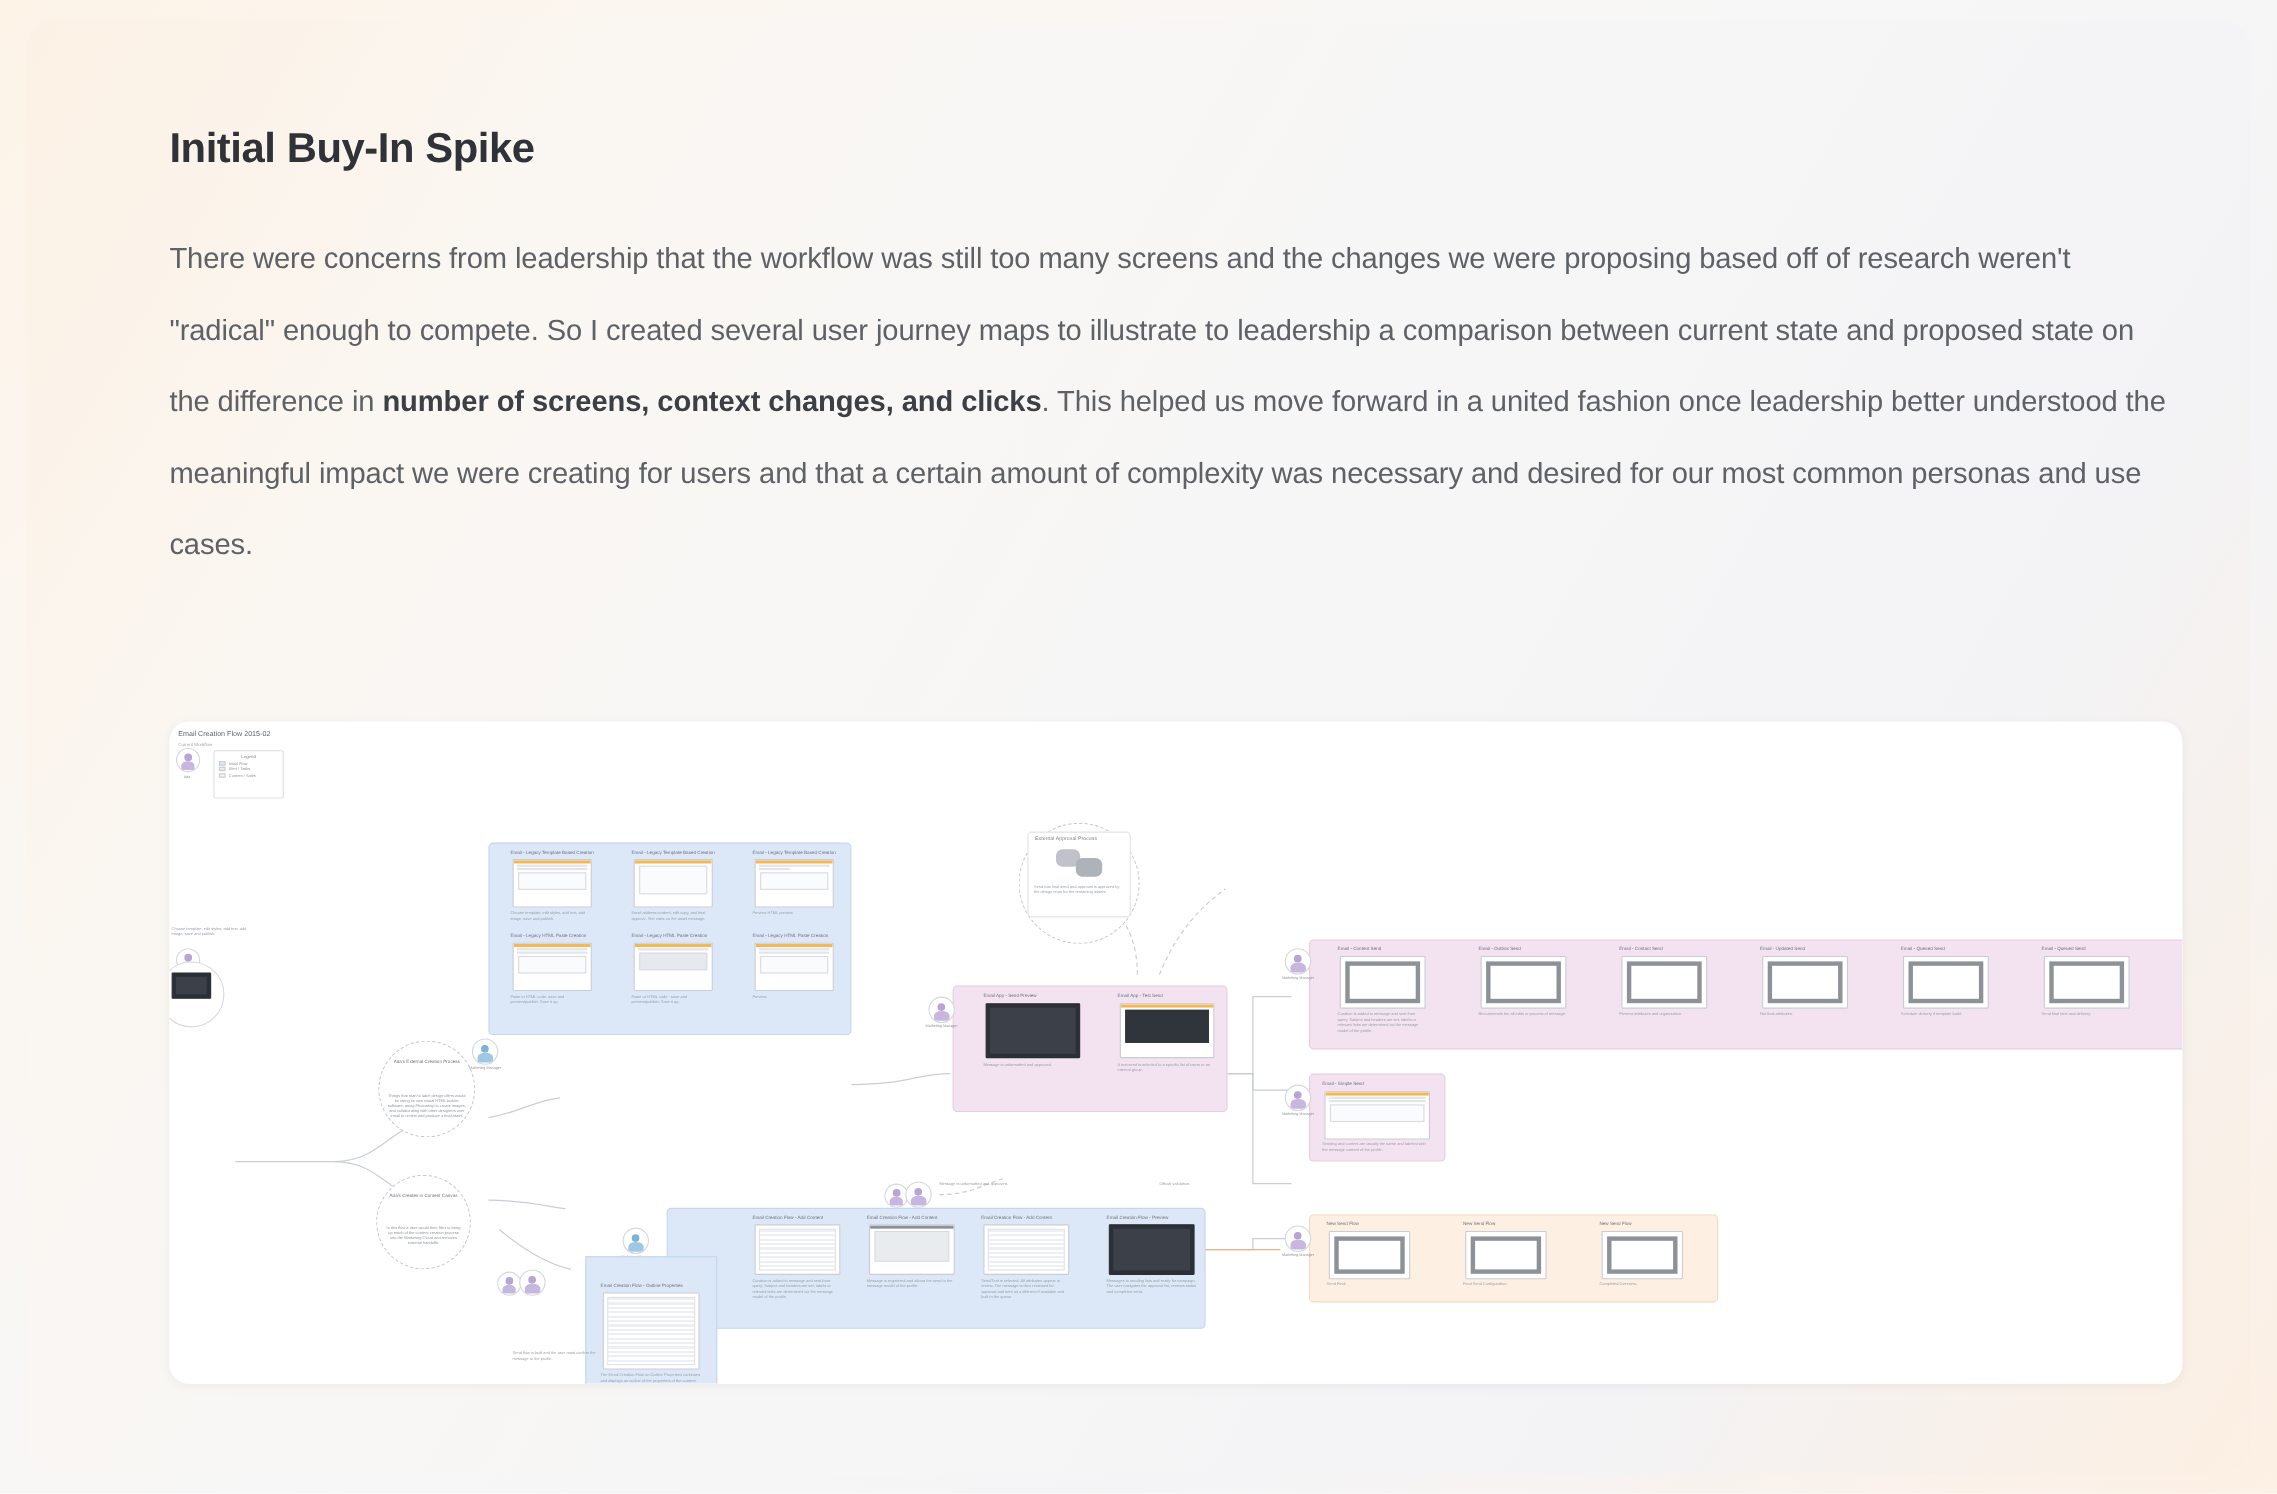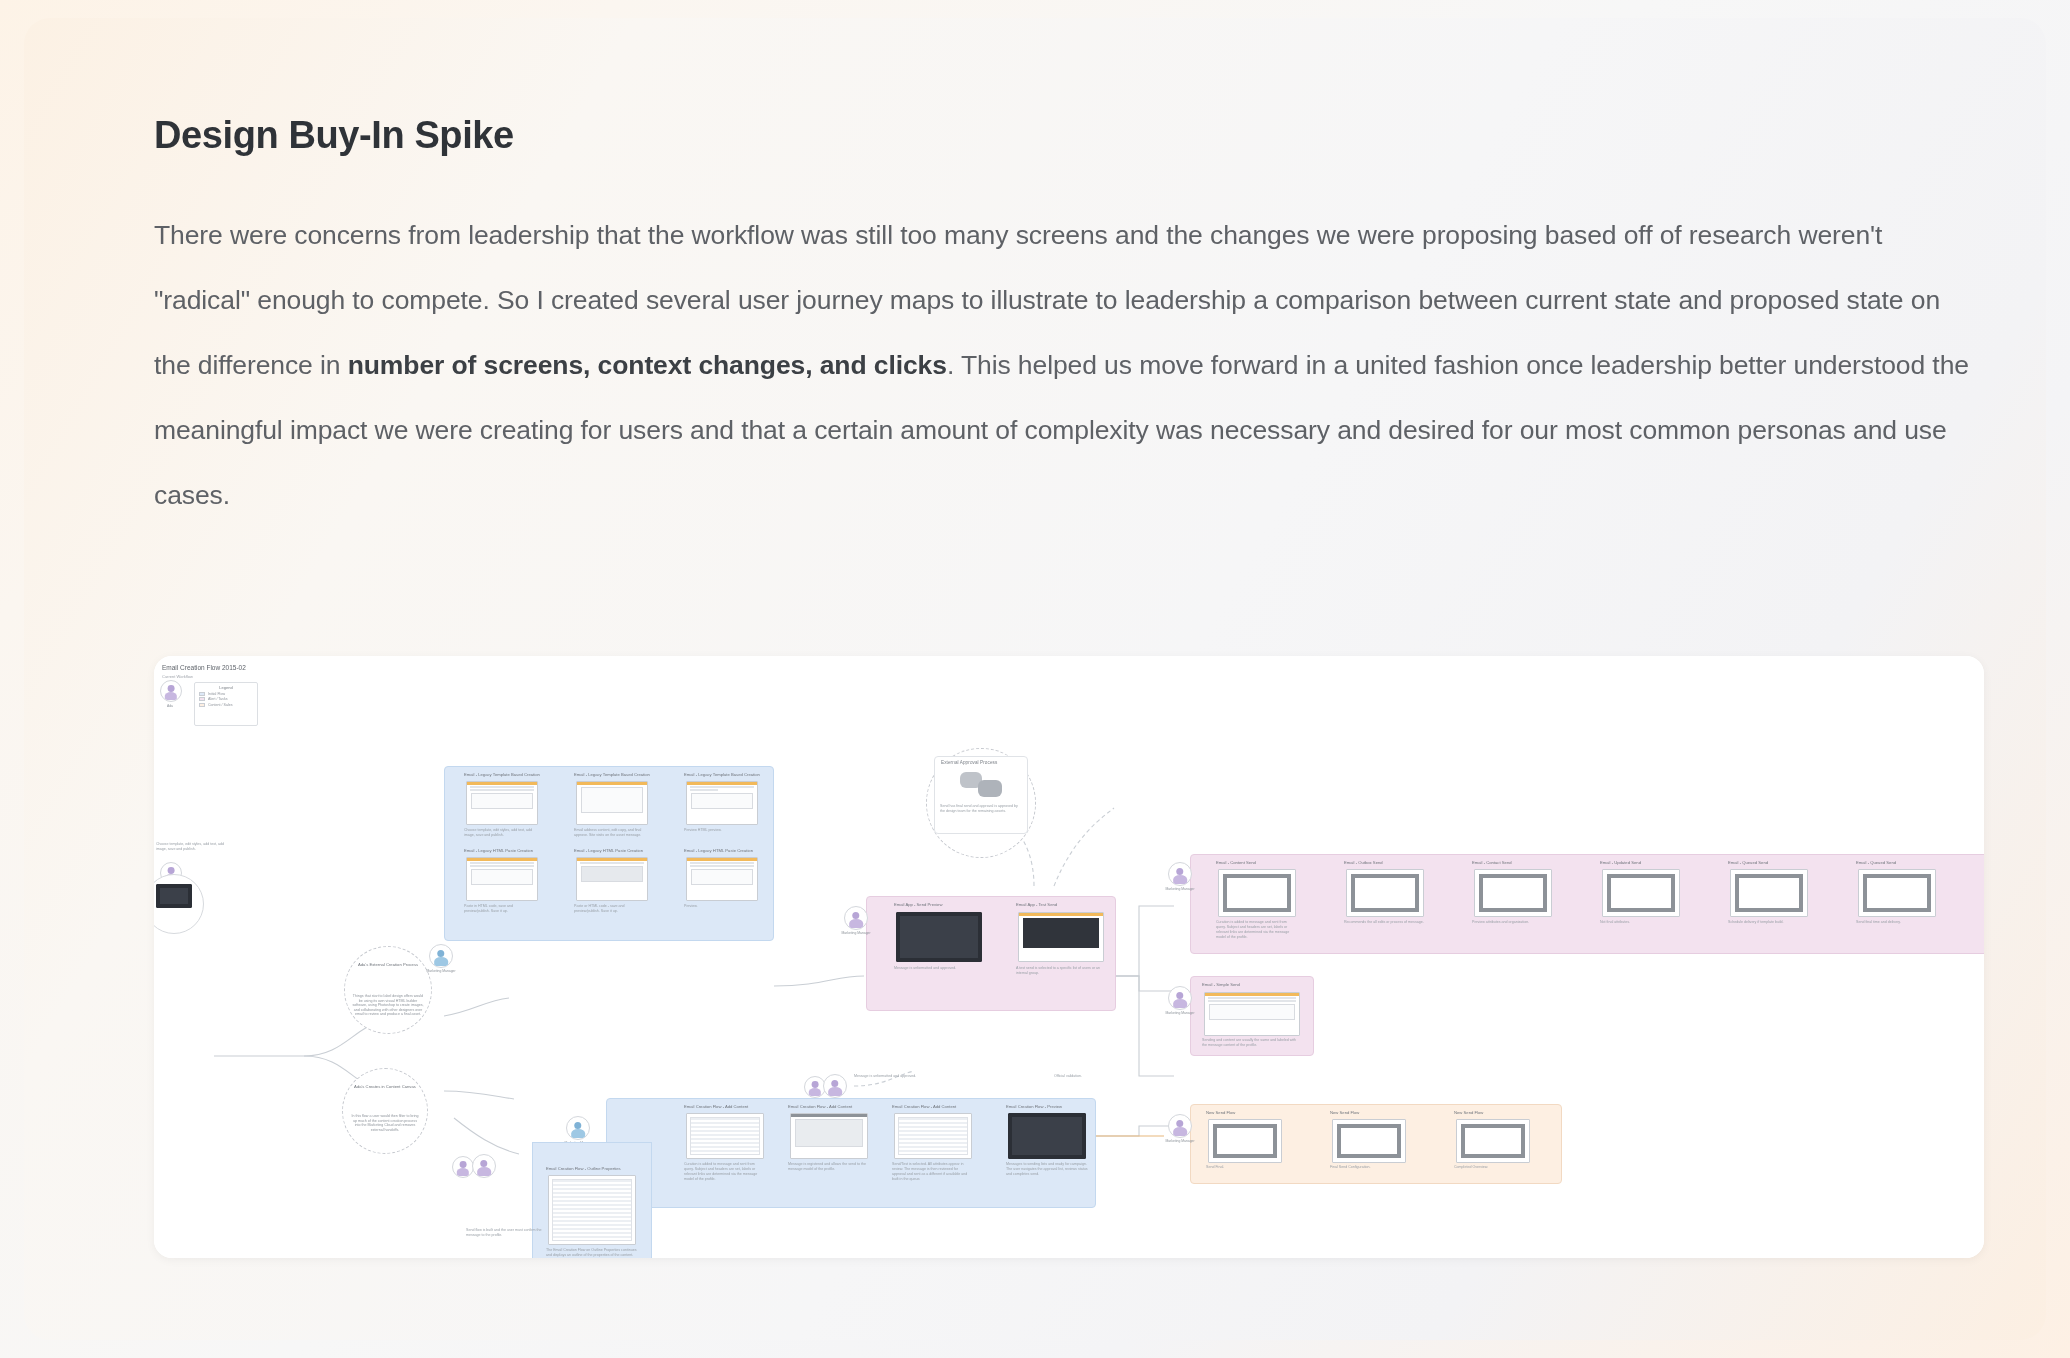--- a/index.html
+++ b/index.html
@@ -281,7 +281,7 @@
   <div class="page-inner">
 
     <div class="content">
-      <h1 class="title">Design Buy-In Spike</h1>
+      <h1 class="title">Initial Buy-In Spike</h1>
       <p class="body-text">
         <span>There were concerns from leadership that the workflow was still too many screens and the changes we were proposing based off of research weren't "radical" enough to compete. So I created several user journey maps to illustrate to leadership a comparison between current state and proposed state on the difference in </span><b>number of screens, context changes, and clicks</b><span>. This helped us move forward in a united fashion once leadership better understood the meaningful impact we were creating for users and that a certain amount of complexity was necessary and desired for our most common personas and use cases.</span>
       </p>

